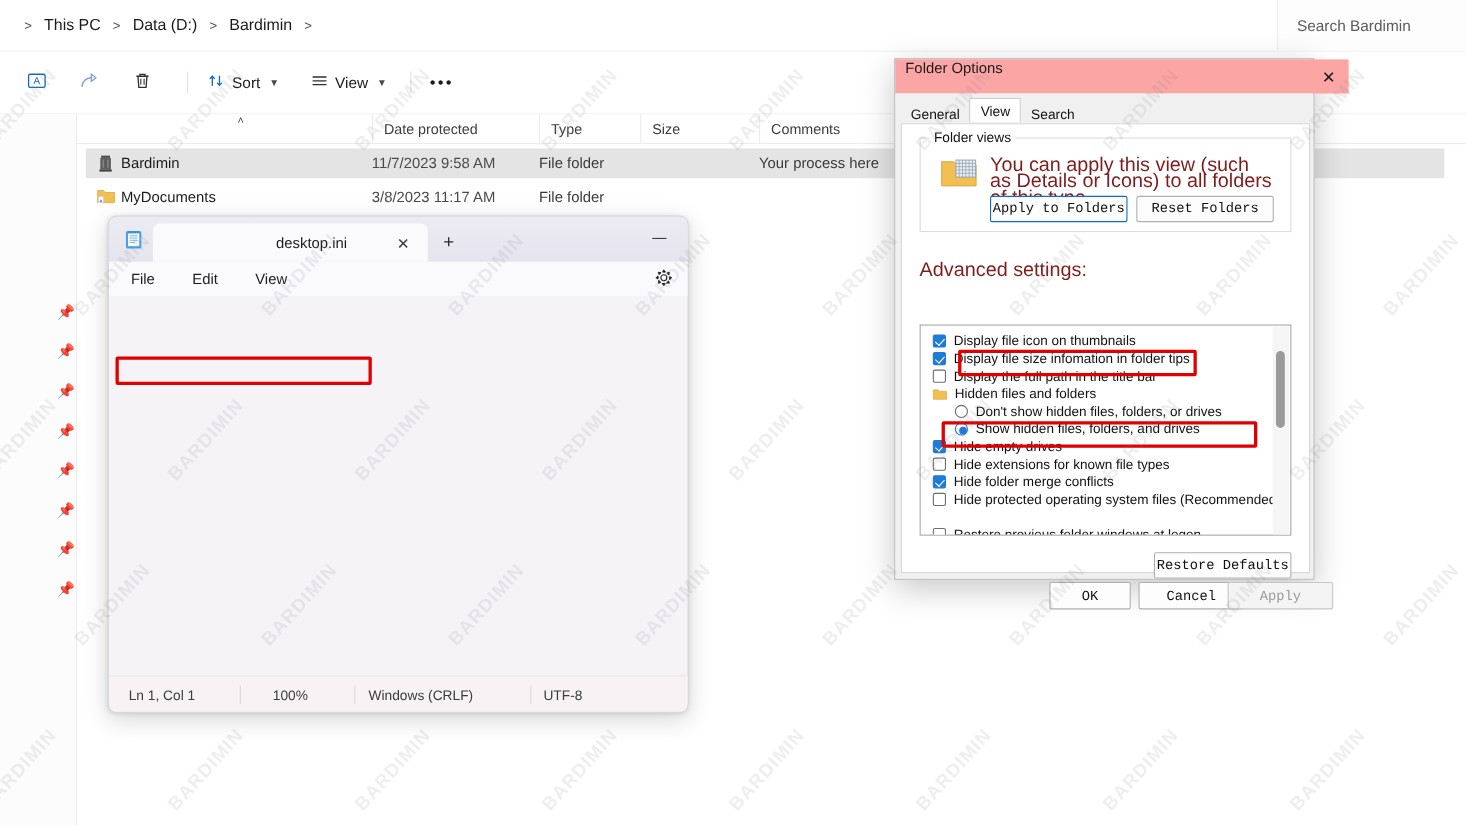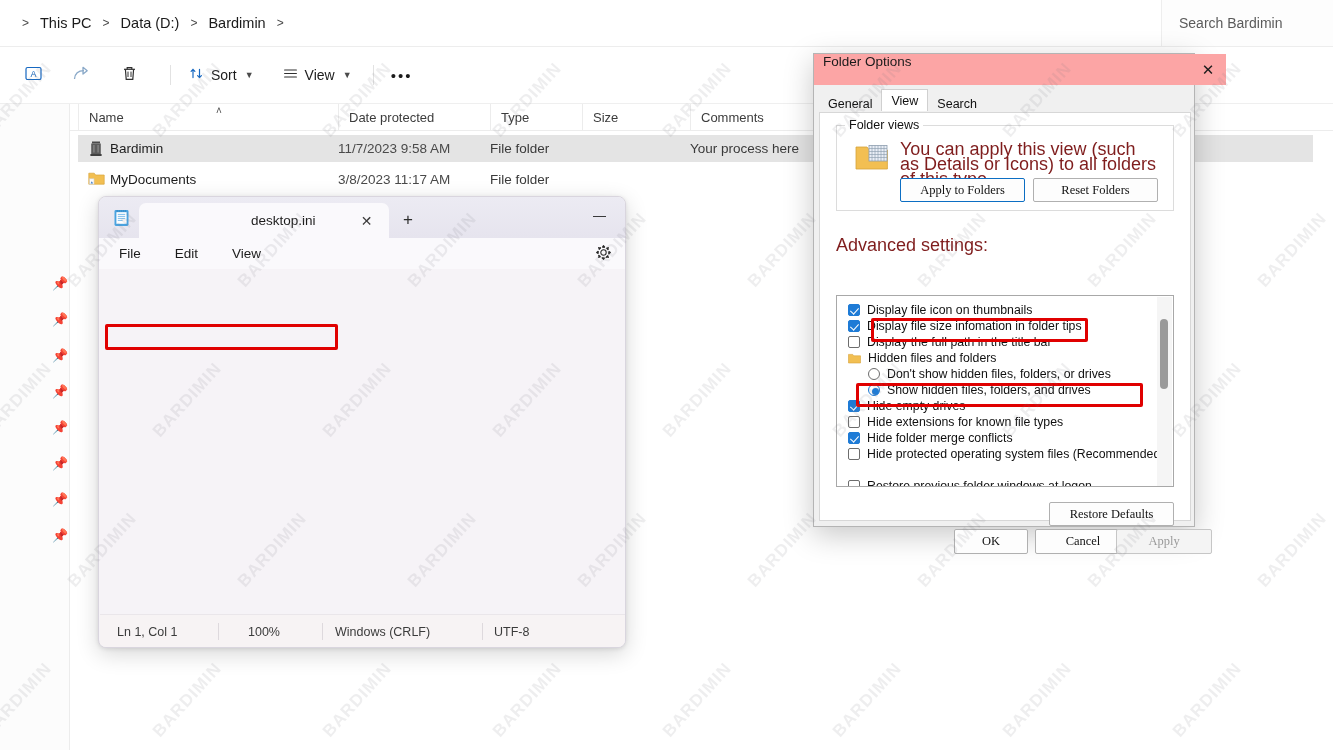--- a/index.html
+++ b/index.html
@@ -499,9 +499,6 @@
   </div>
 
   <div class="colheader">
-    <div class="col" style="left:78px;width:260px">
-      <span>Name</span>
-    </div>
     <div class="sortarrow" style="left:216px">˄</div>
     <div class="col" style="left:338px;width:152px">
       <span>Date protected</span>

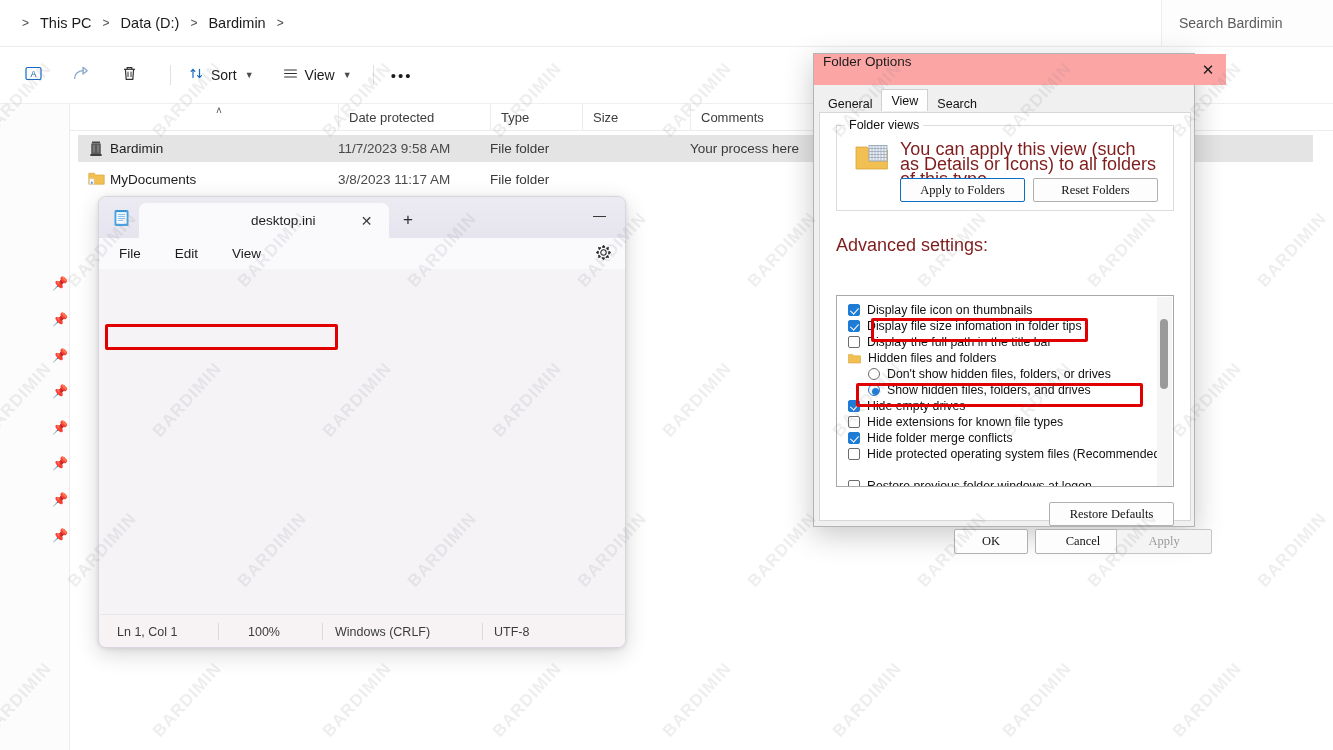--- a/index.html
+++ b/index.html
@@ -334,7 +334,7 @@
     font-size: 12.5px;
     color: #111;
     display: flex; align-items: center; justify-content: center;
-    font-family: Liberation Serif, serif;
+    font-family: Liberation Mono, monospace;
   }
   .winbtn.primary { border: 1px solid #0c6ec3; }
   .winbtn.disabled { color: #9a9a9a; background: #f4f4f4; border-color: #c6c6c6; }

